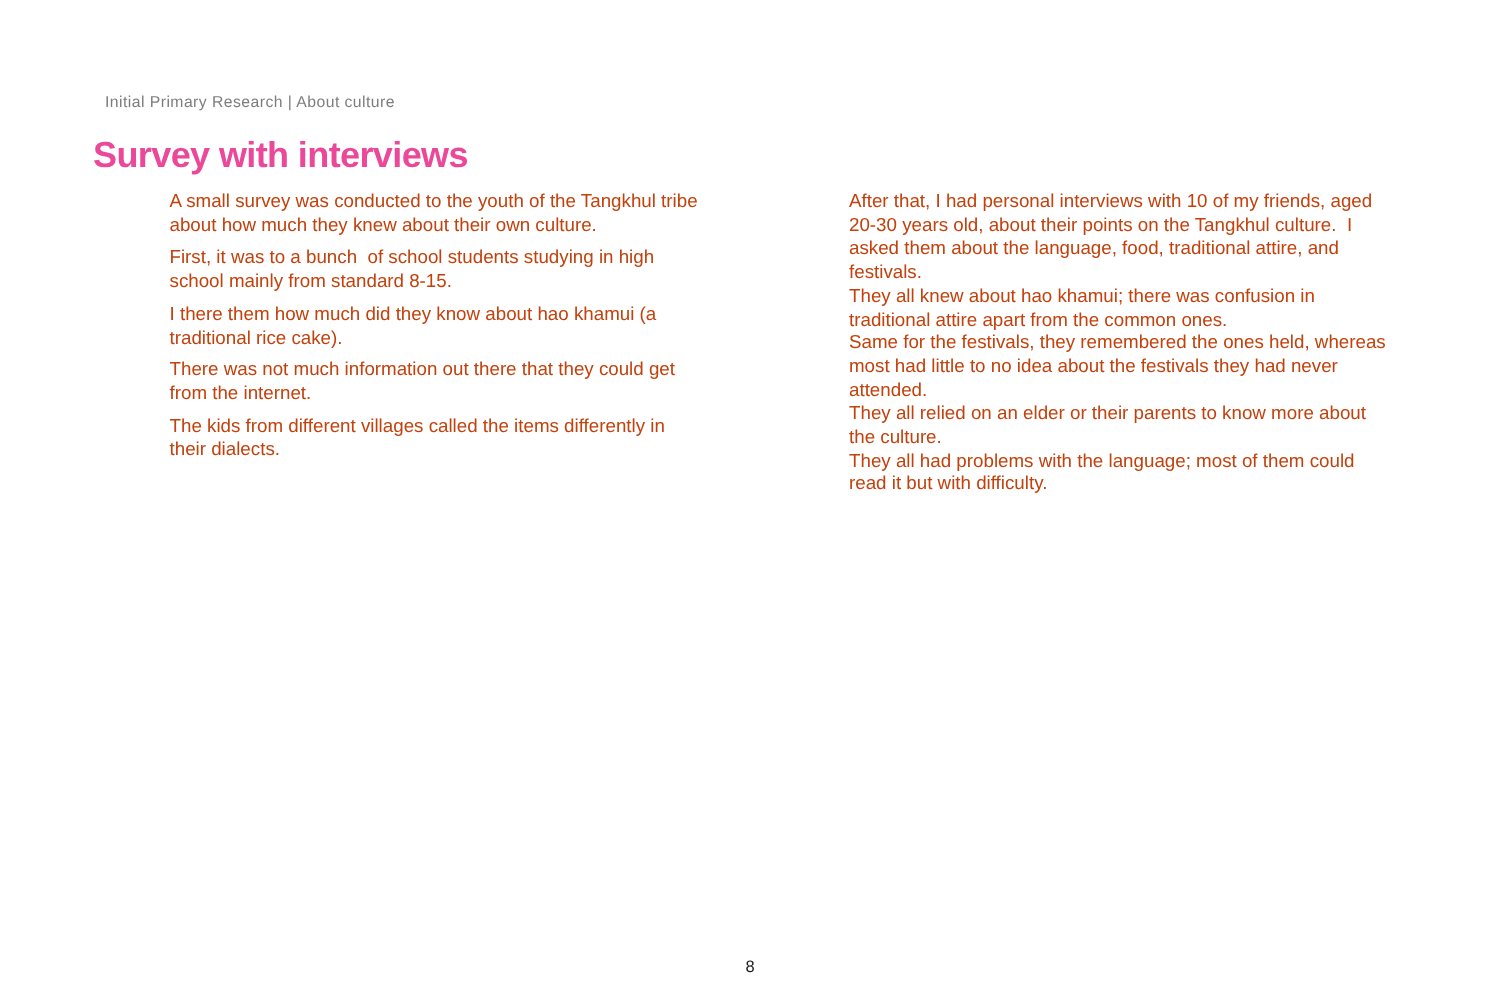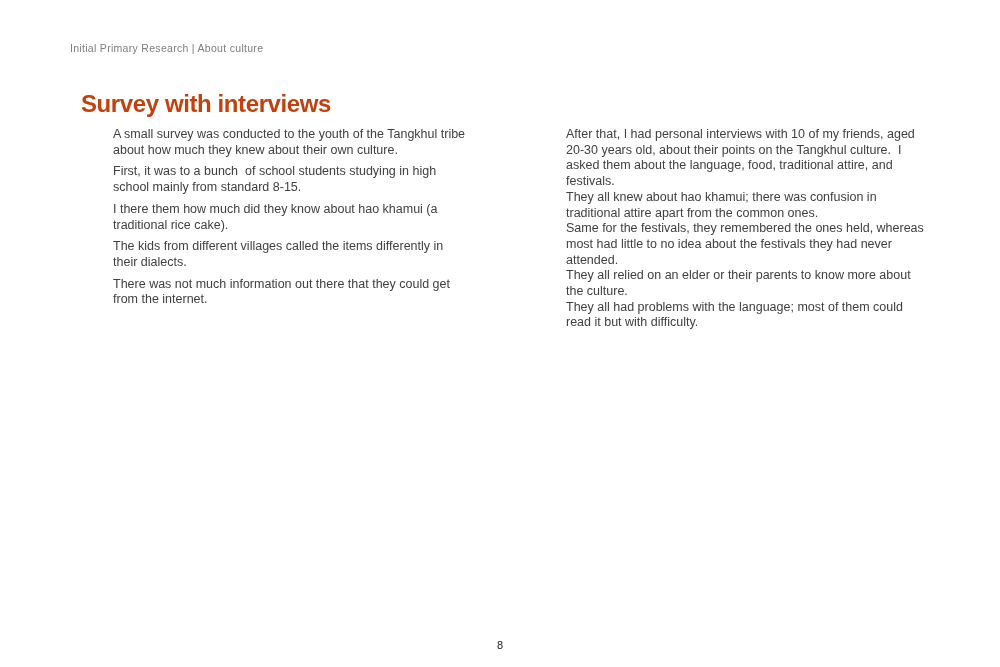--- a/index.html
+++ b/index.html
@@ -18,7 +18,7 @@
   .breadcrumb {
     position: absolute;
     left: 70px;
-    top: 42px;
+    top: 62px;
     font-size: 10.5px;
     letter-spacing: 0.3px;
     color: #7d7d7d;

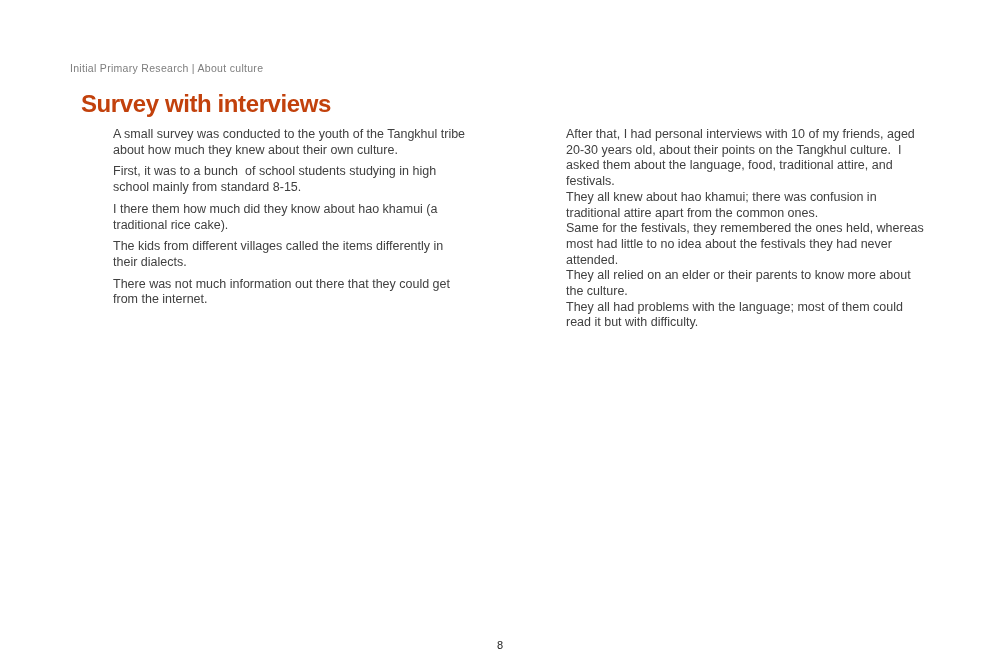--- a/index.html
+++ b/index.html
@@ -25,12 +25,12 @@
   }
   .page-title {
     position: absolute;
-    left: 81px;
+    left: 62px;
     top: 74px;
     font-size: 24px;
     font-weight: 700;
     letter-spacing: -0.4px;
-    color: #c2410c;
+    color: #ec4899;
     margin-top: 16px;
   }
   .column {

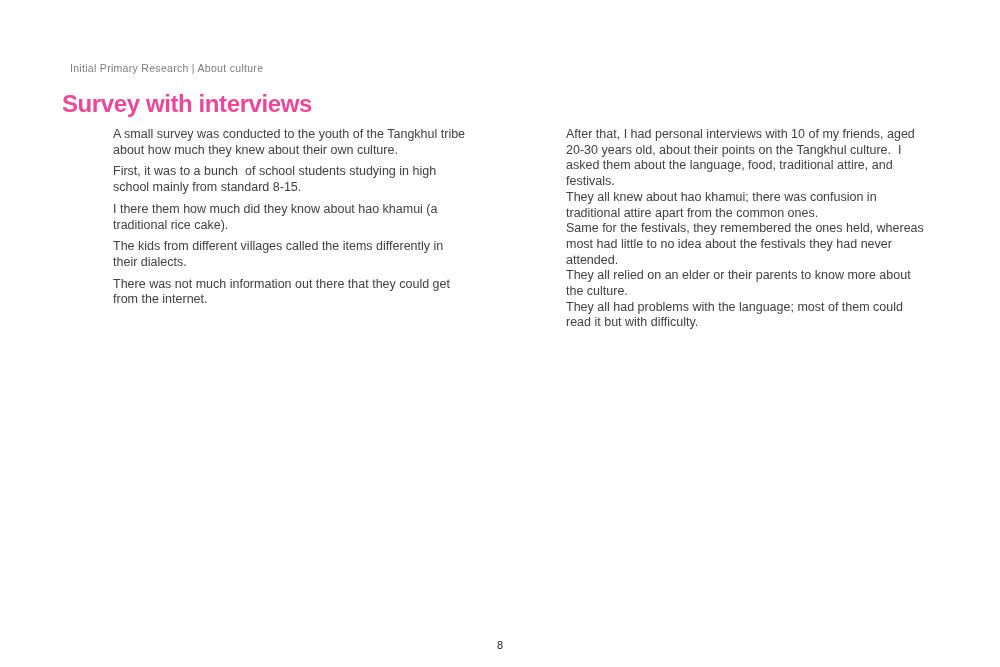--- a/index.html
+++ b/index.html
@@ -49,7 +49,7 @@
     margin: 0;
     font-size: 12.5px;
     line-height: 15.7px;
-    color: #404040;
+    color: #c2410c;
     white-space: pre-wrap;
   }
   .column-left p {

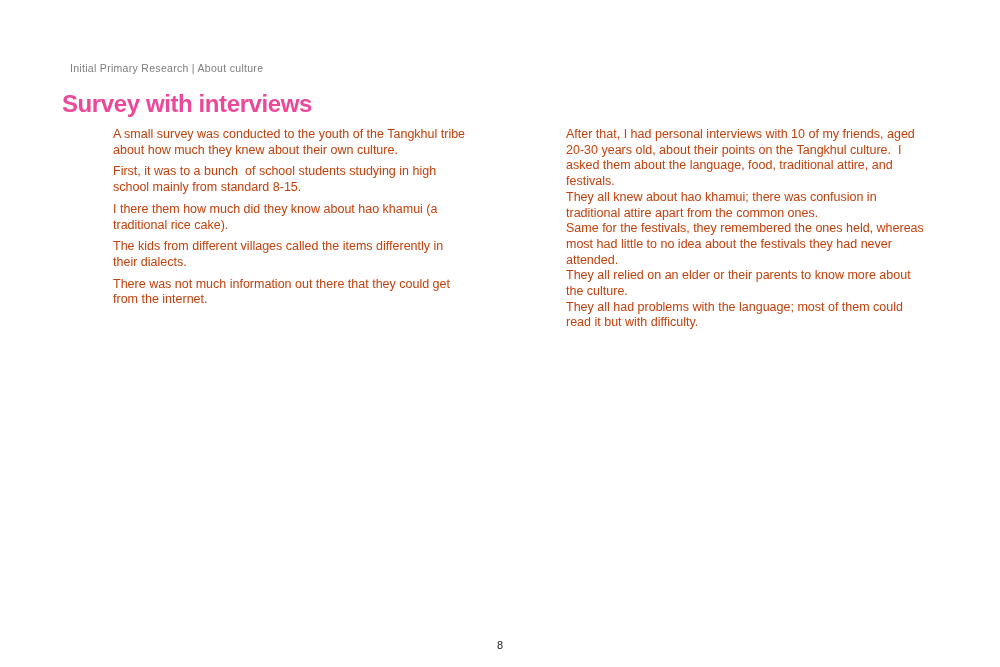--- a/index.html
+++ b/index.html
@@ -81,8 +81,8 @@
     <p>A small survey was conducted to the youth of the Tangkhul tribe about how much they knew about their own culture.</p>
     <p>First, it was to a bunch  of school students studying in high school mainly from standard 8-15.</p>
     <p>I there them how much did they know about hao khamui (a traditional rice cake).</p>
+    <p>There was not much information out there that they could get from the internet.</p>
     <p>The kids from different villages called the items differently in their dialects.</p>
-    <p>There was not much information out there that they could get from the internet.</p>
   </div>
 
   <div class="column column-right">

